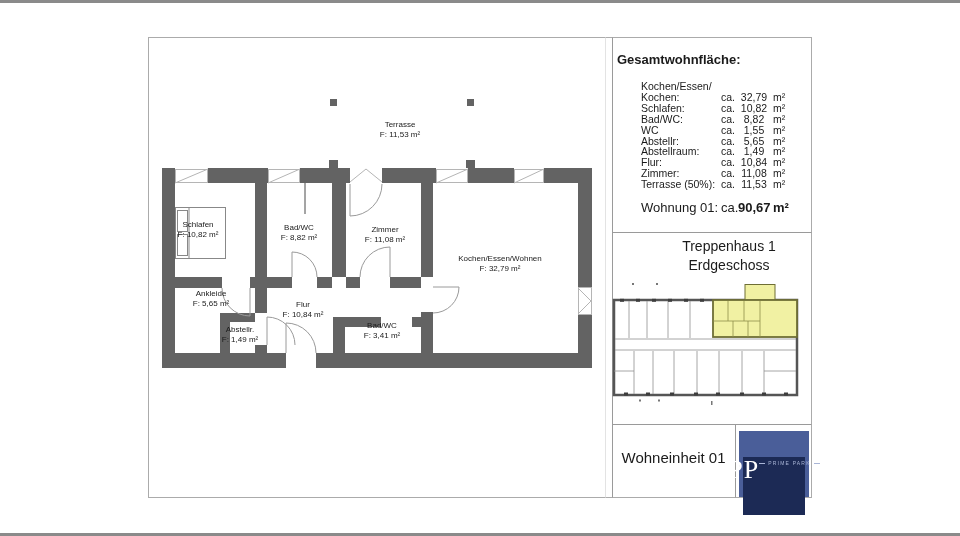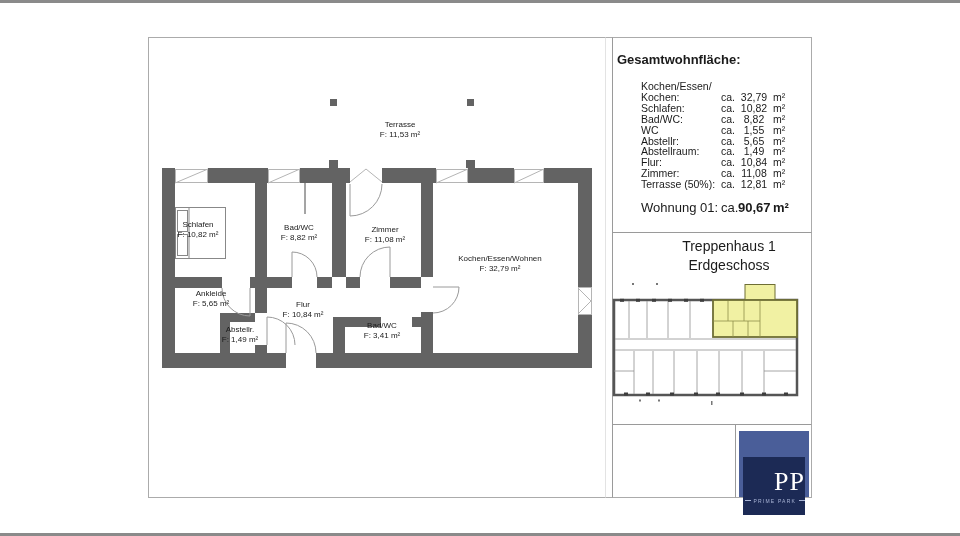--- a/index.html
+++ b/index.html
@@ -271,7 +271,7 @@
     <div class="row">
         <span class="lbl">Terrasse (50%):</span>
         <span class="ca">ca.</span>
-        <span class="num">12,81</span>
+        <span class="num">11,53</span>
         <span class="unit">m²</span>
       </div>
   </div>

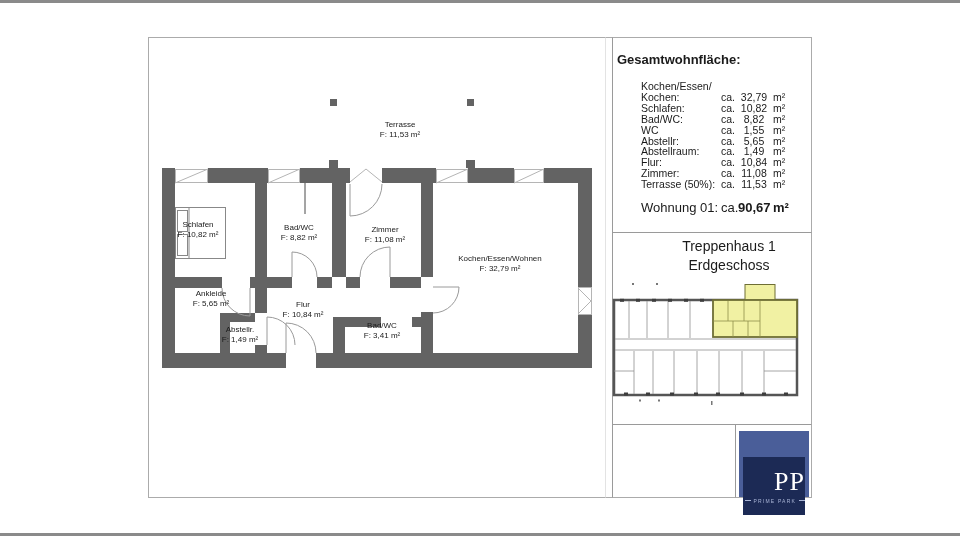--- a/index.html
+++ b/index.html
@@ -288,6 +288,7 @@
     <div>Erdgeschoss</div>
   </div>
 
+  <div class="abs unit-label">Wohneinheit 01</div>
 
   <div class="abs logo">
     <div class="logo-inner">

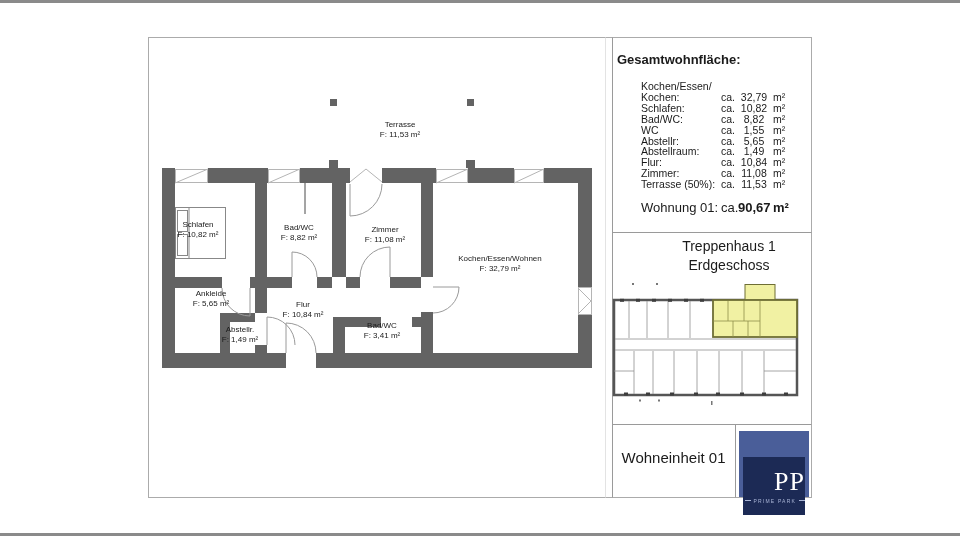--- a/index.html
+++ b/index.html
@@ -26,8 +26,8 @@
   
   .logo{left:739px;top:431px;width:70px;height:66px;background:#4a5e99;
         display:flex;align-items:center;justify-content:center;}
-  .logo-inner{width:62px;height:58px;background:#1c2a55;display:flex;flex-direction:column;
-        align-items:flex-end;justify-content:center;margin-top:44px;}
+  .logo-inner{width:62px;height:58px;background:#1c2a55;display:flex;flex-direction:row;
+        align-items:flex-start;justify-content:center;margin-top:44px;}
   .logo-pp{font-family:"Liberation Serif",serif;color:#ffffff;font-size:26px;line-height:26px;letter-spacing:1px;}
   .logo-sub{margin-top:3px;display:flex;align-items:center;gap:3px;color:#a9b5d6;
         font-size:5px;letter-spacing:1.2px;white-space:nowrap;}

